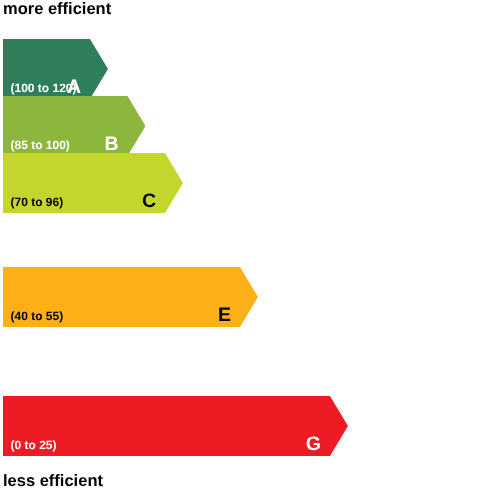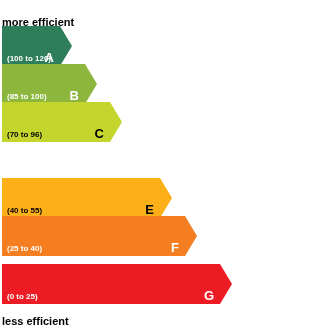--- a/index.html
+++ b/index.html
@@ -32,7 +32,7 @@
     letter-spacing: 0px;
     white-space: nowrap;
   }
-  #label-more { top: 16px; }
+  #label-more { top: 0; }
   #label-less { bottom: 4px; }
 
   #bands {

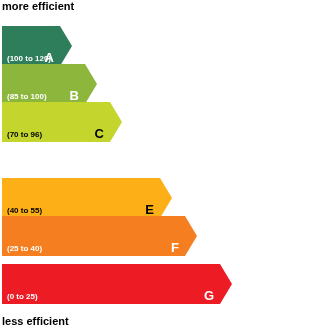--- a/index.html
+++ b/index.html
@@ -102,10 +102,6 @@
         <span class="band-range" style="color: rgb(0, 0, 0);">(40 to 55)</span>
         <span class="band-grade" style="color: rgb(0, 0, 0); right: 18px;">E</span>
       </div>
-      <div class="band" style="top: 190px; width: 195px; background: rgb(245, 127, 32);">
-        <span class="band-range" style="color: rgb(255, 255, 255);">(25 to 40)</span>
-        <span class="band-grade" style="color: rgb(255, 255, 255); right: 18px;">F</span>
-      </div>
       <div class="band" style="top: 228px; width: 230px; background: rgb(237, 28, 36); margin-top: 10px;">
         <span class="band-range" style="color: rgb(255, 255, 255);">(0 to 25)</span>
         <span class="band-grade" style="color: rgb(255, 255, 255); right: 18px;">G</span>

